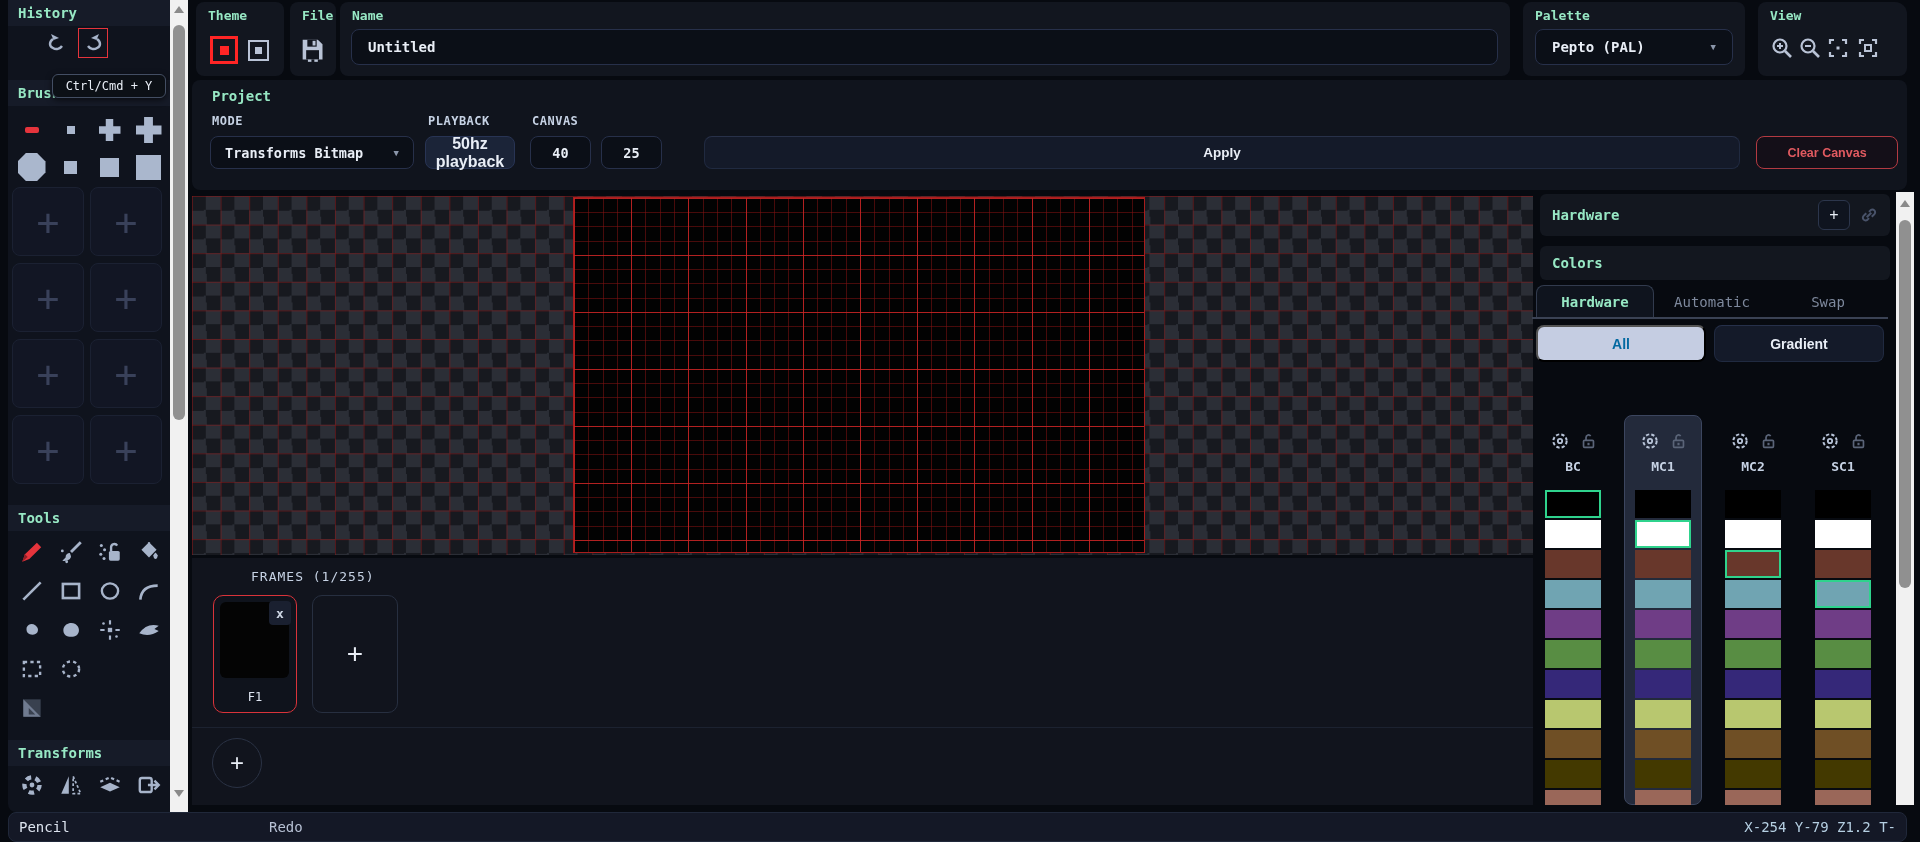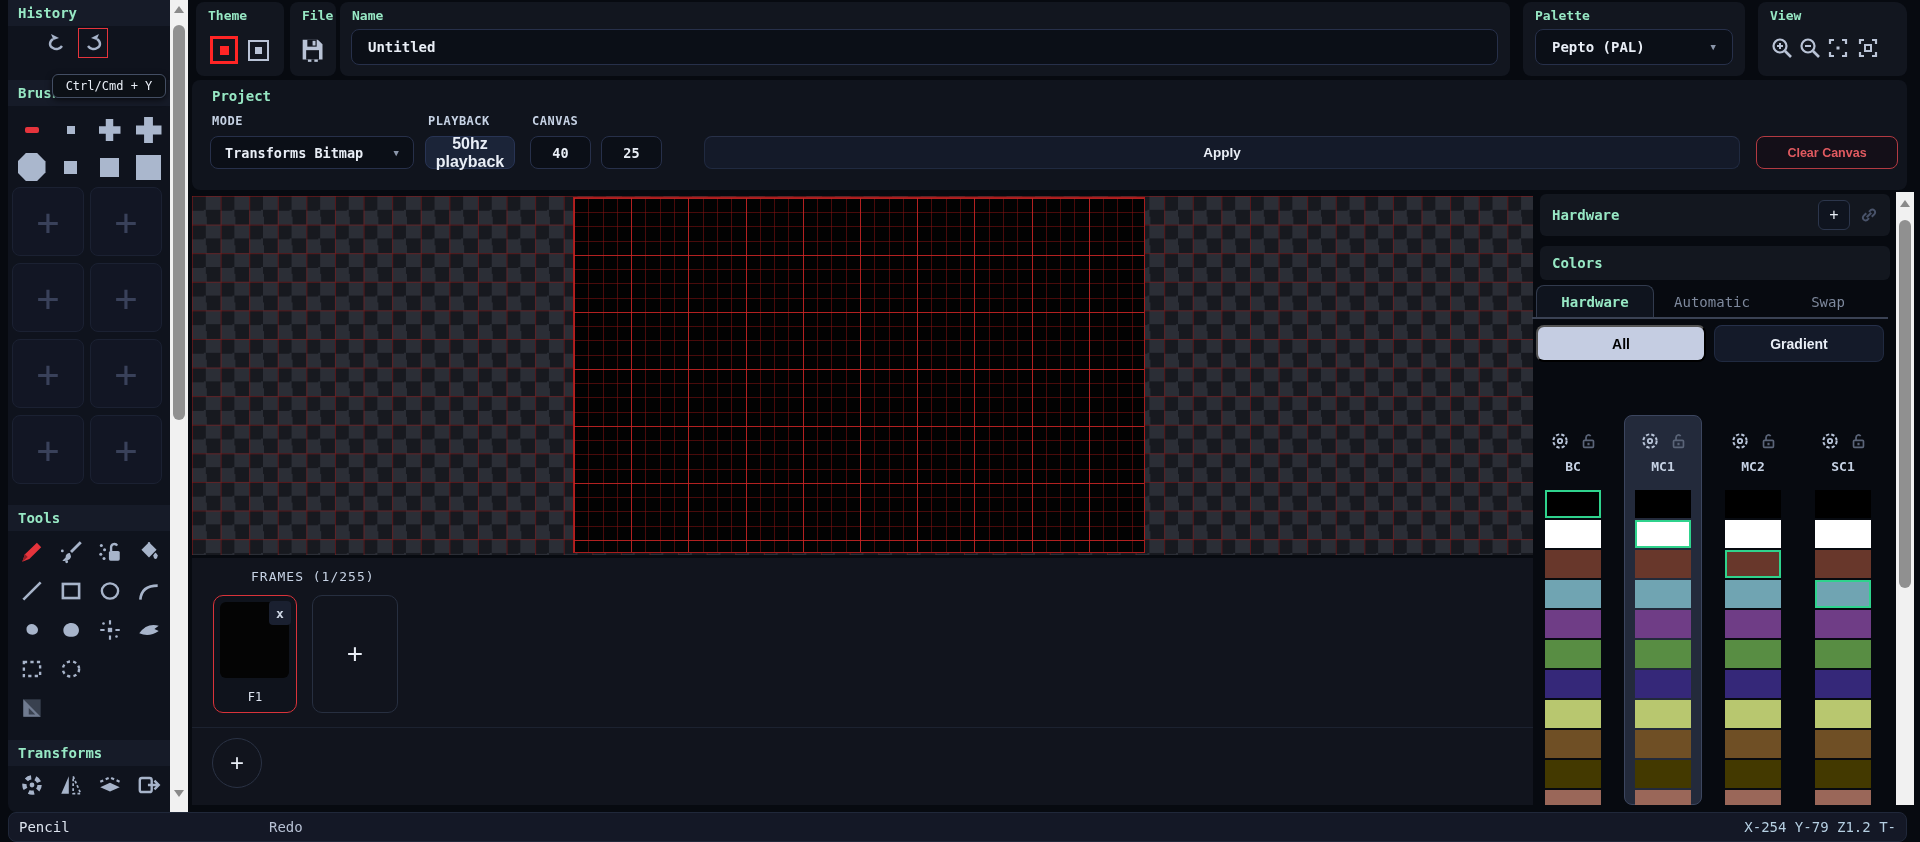--- a/index.html
+++ b/index.html
@@ -98,7 +98,7 @@
   .tab.active{color:var(--mint);font-weight:bold;border:1px solid #323b4e;border-bottom:none;border-radius:8px 8px 0 0;background:#0f141e;}
   .tab-line{position:absolute;left:1532px;top:317px;width:356px;height:2px;background:#3a4254;}
   .rbtn{position:absolute;border-radius:8px;font-size:14px;font-weight:bold;display:flex;align-items:center;justify-content:center;}
-  .rbtn.light{background:#c5cde2;color:#000000;justify-content:center;}
+  .rbtn.light{background:#c5cde2;color:#0369a1;justify-content:center;}
   .rbtn.dark{background:var(--btn);border:1px solid #202a40;border-top-color:#26304a;color:var(--text);}
   .columns{position:absolute;left:1534px;top:415px;width:356px;height:390px;overflow:hidden;display:flex;gap:12px;}
   .color-col{width:78px;display:flex;flex-direction:column;align-items:center;padding-top:16px;}

